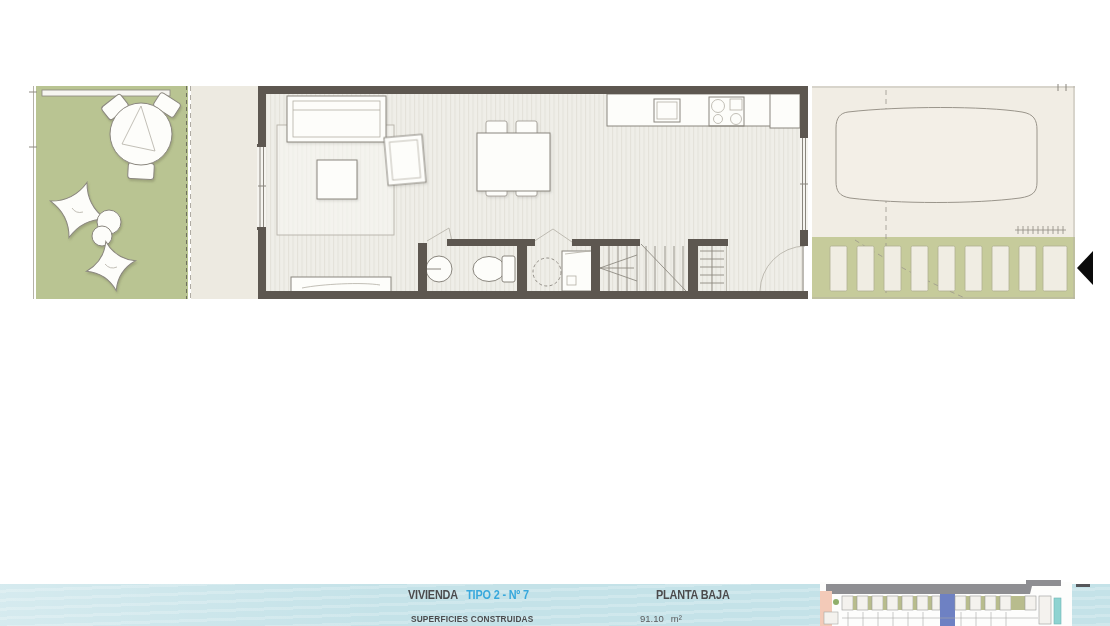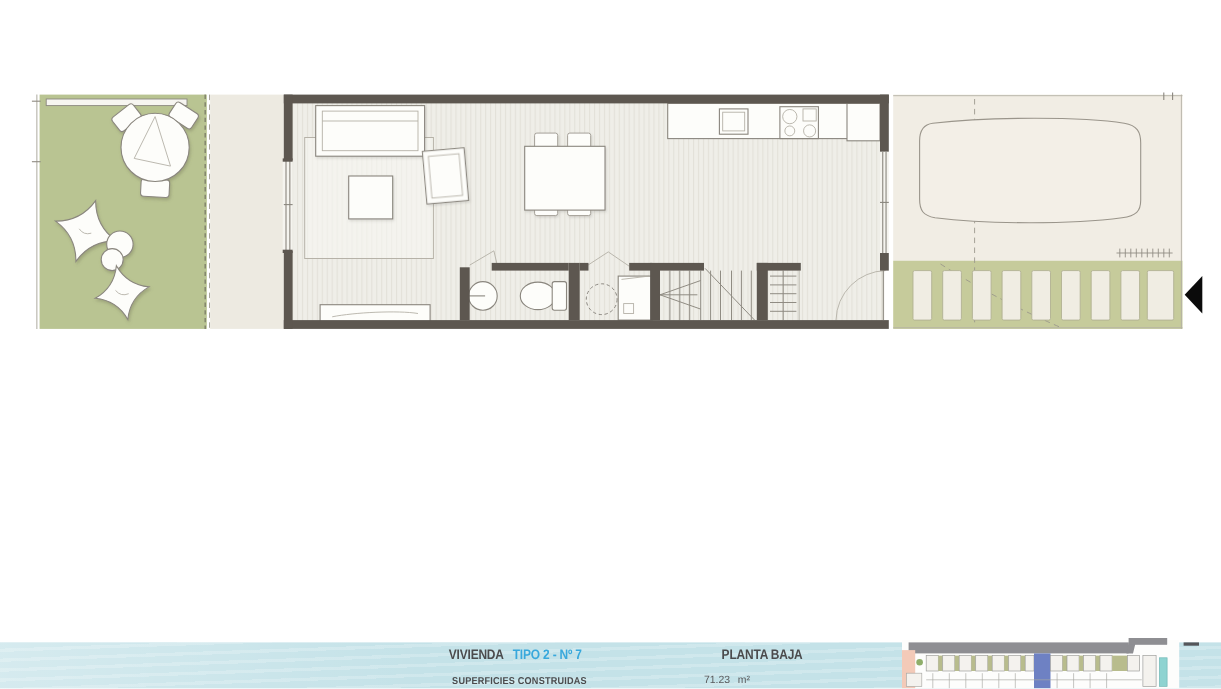--- a/index.html
+++ b/index.html
@@ -298,7 +298,7 @@
   <div class="surf-label">SUPERFICIES CONSTRUIDAS</div>
 
   <div class="surf-value">
-    <span>71.23</span><span class="unit">m²</span>
+    <span>91.10</span><span class="unit">m²</span>
   </div>
 
   <svg class="minimap" width="292" height="48" viewBox="0 0 292 48" xmlns="http://www.w3.org/2000/svg">

